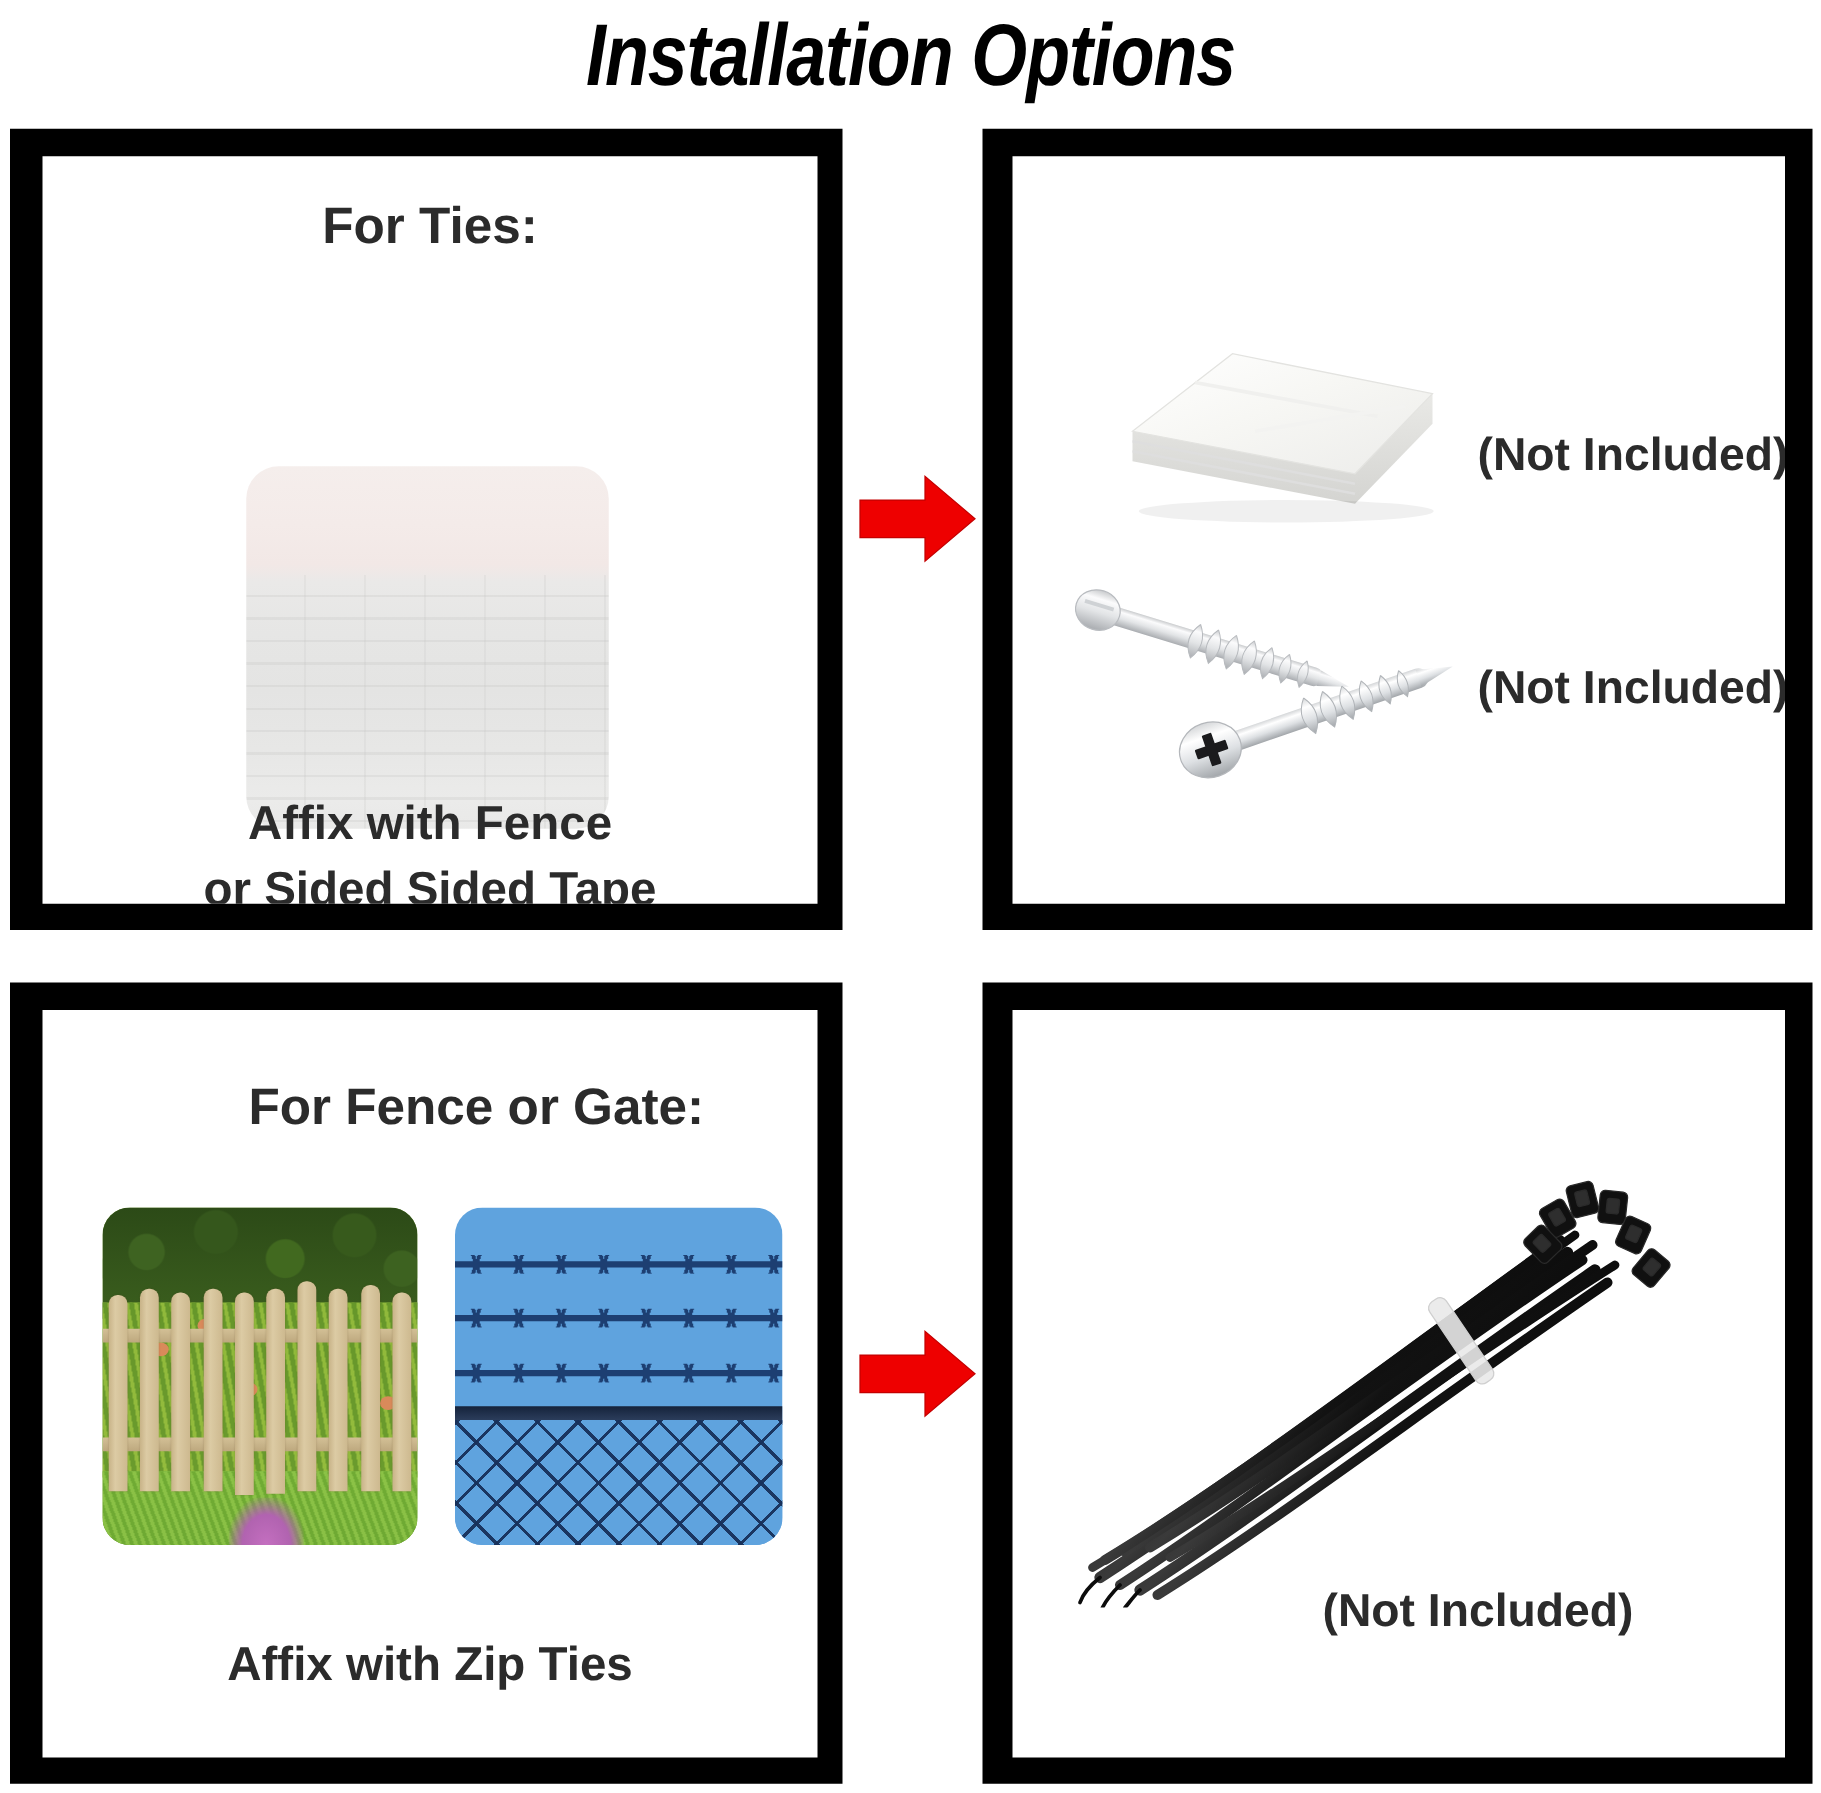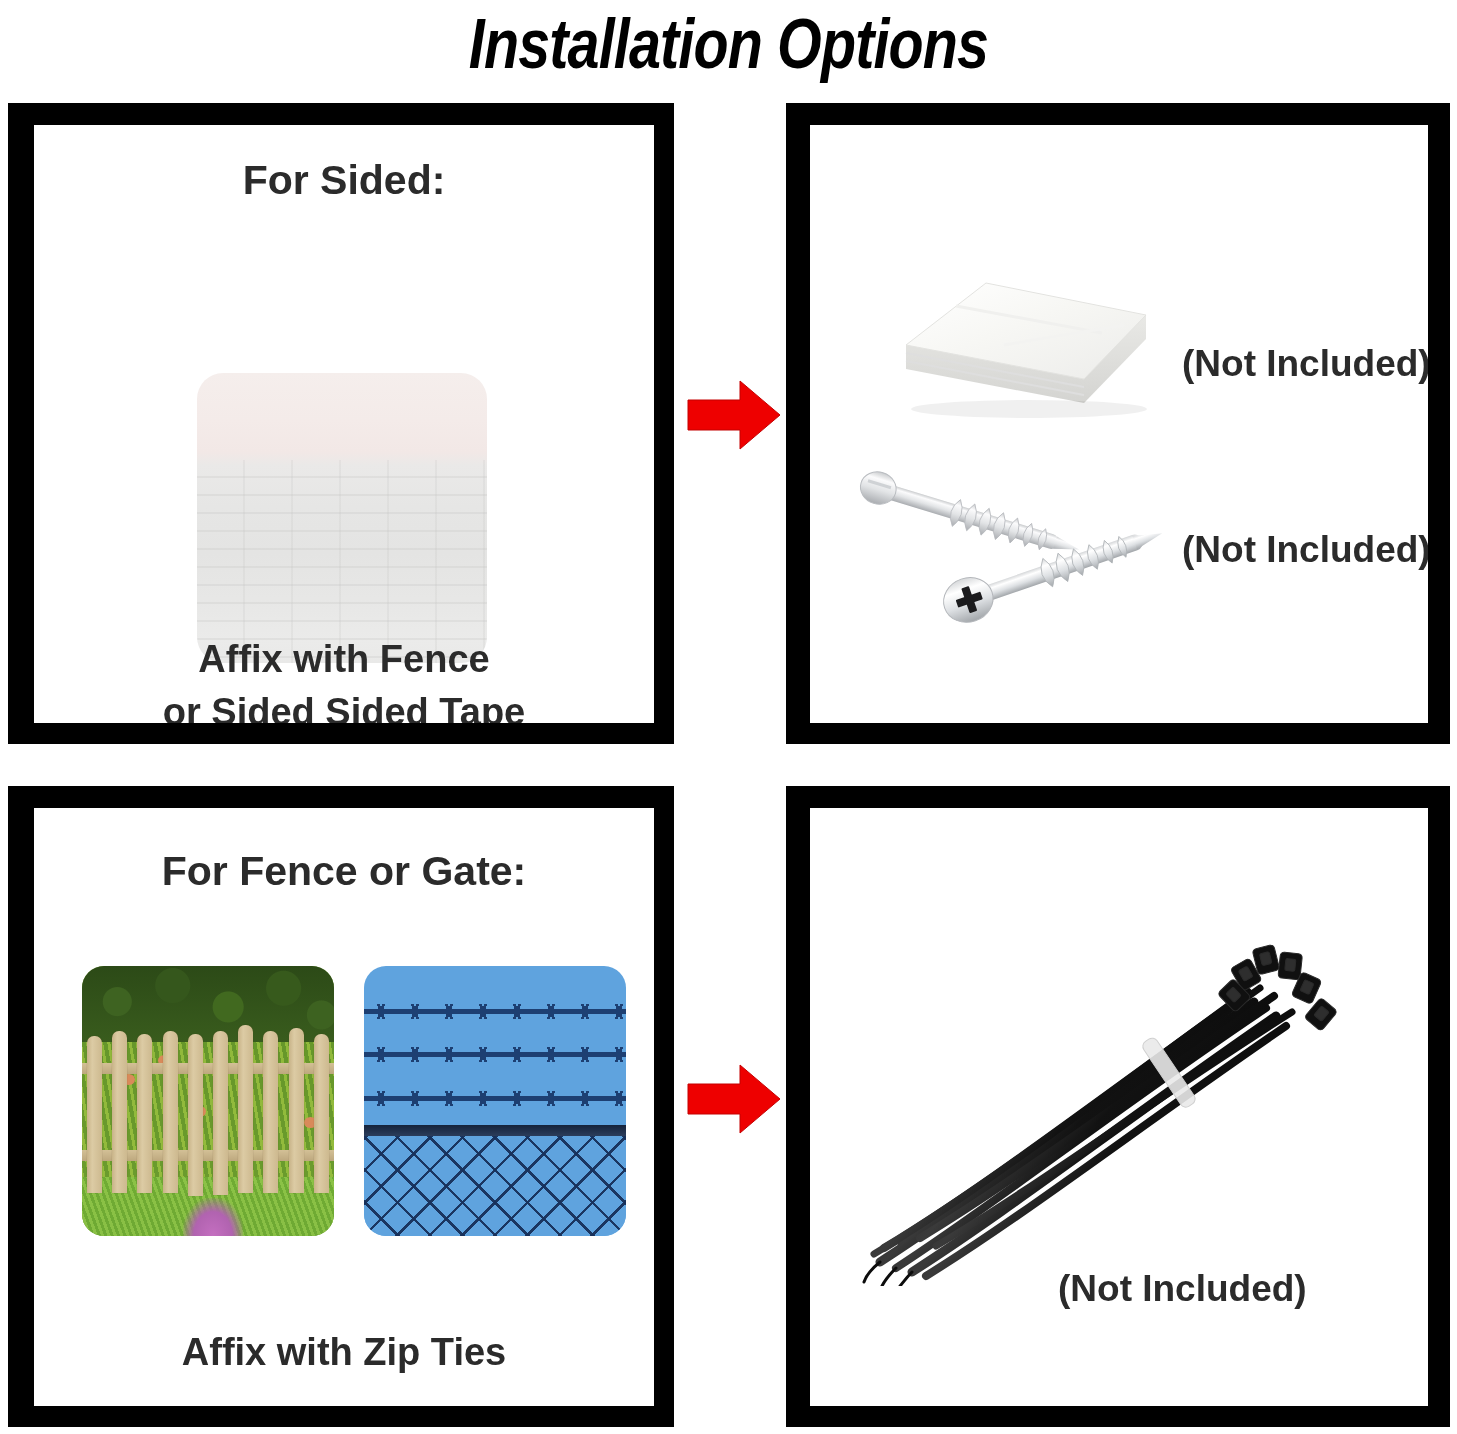--- a/index.html
+++ b/index.html
@@ -249,7 +249,7 @@
 <div class="panel" id="panel-wall">
   <div class="panel-inner">
 
-    <div class="panel-heading">For Sided:</div>
+    <div class="panel-heading">For Ties:</div>
 
     <div class="wall-img"></div>
 

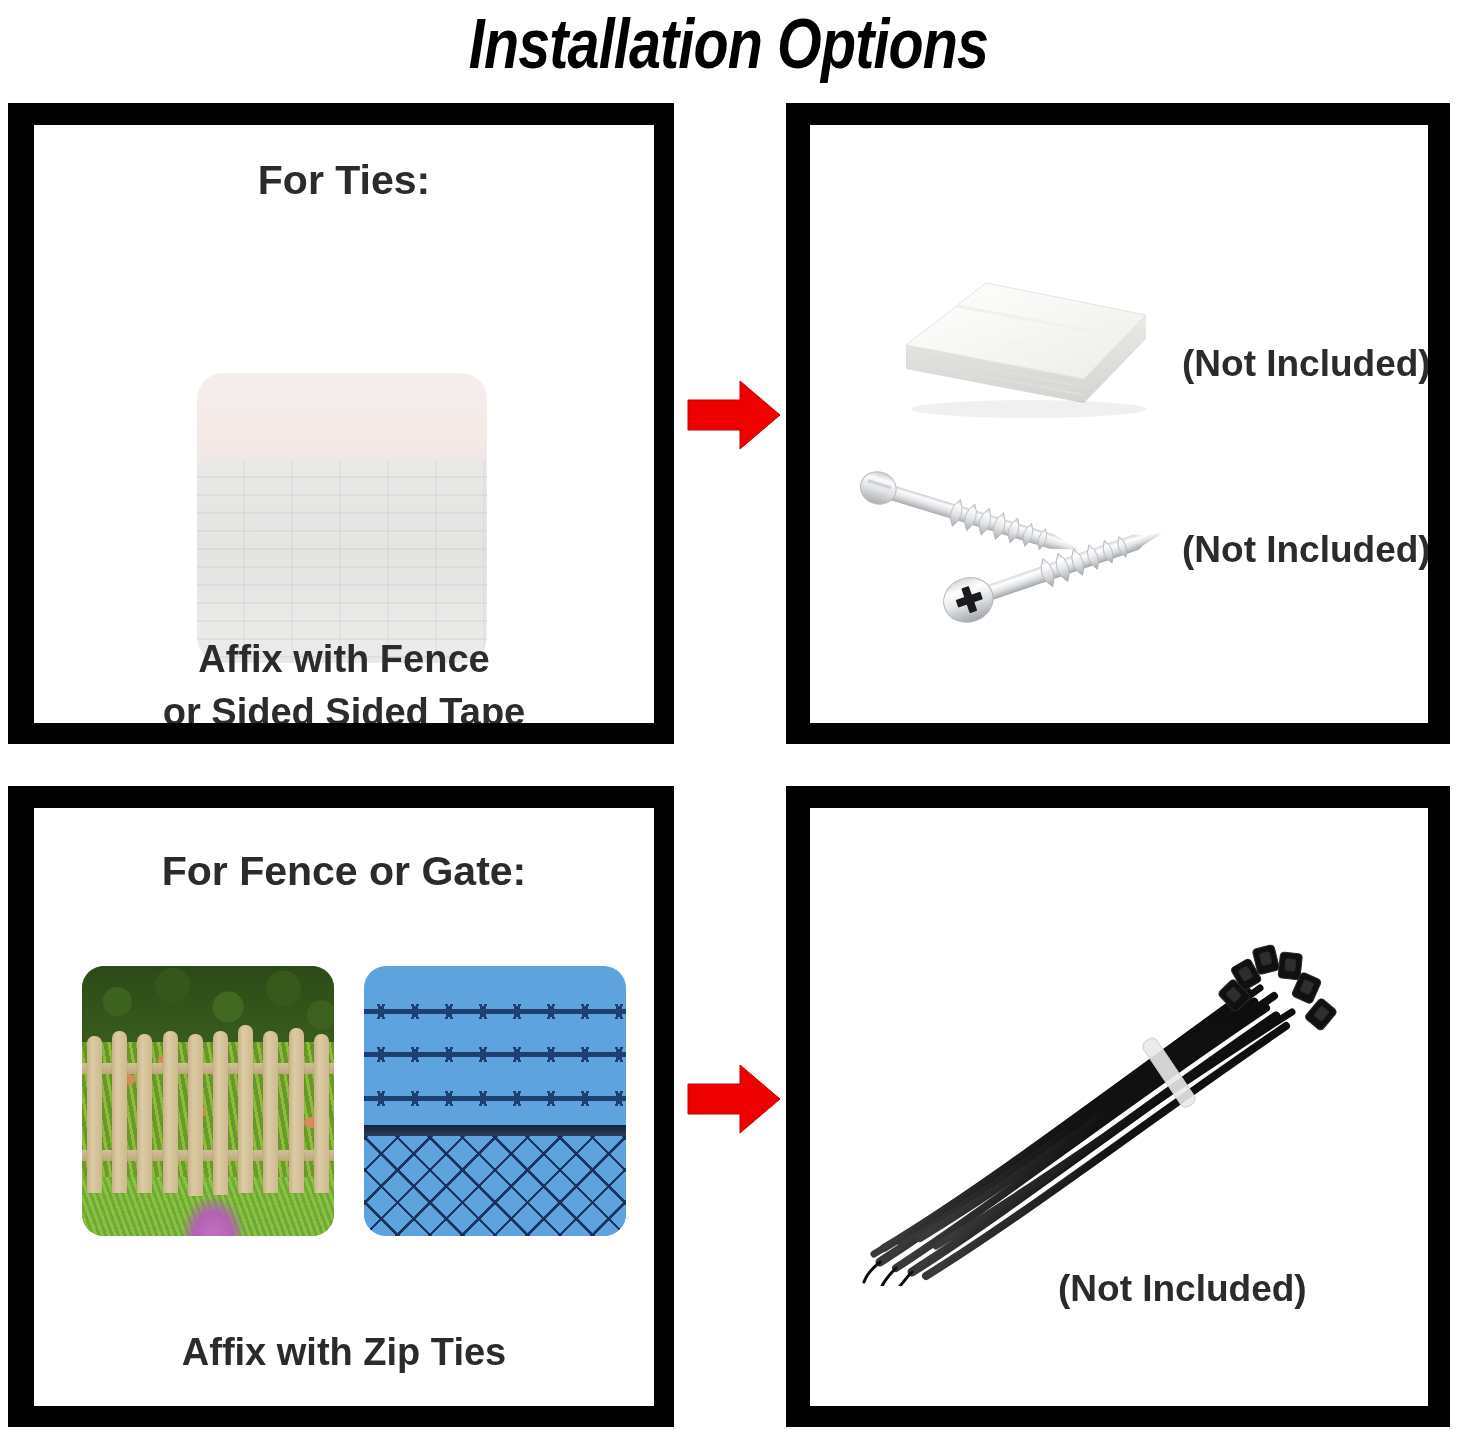--- a/index.html
+++ b/index.html
@@ -364,7 +364,7 @@
 <div class="panel" id="panel-fence">
   <div class="panel-inner">
 
-    <div class="panel-heading" style="top:40px;">For Fence or Gate:</div>
+    <div class="panel-heading" style="top:54px;padding-left:37px;">For Fence or Gate:</div>
 
     <div class="fence-photo" id="fence-wood" style="left:48px; top:158px;">
       <div class="wood-scene">

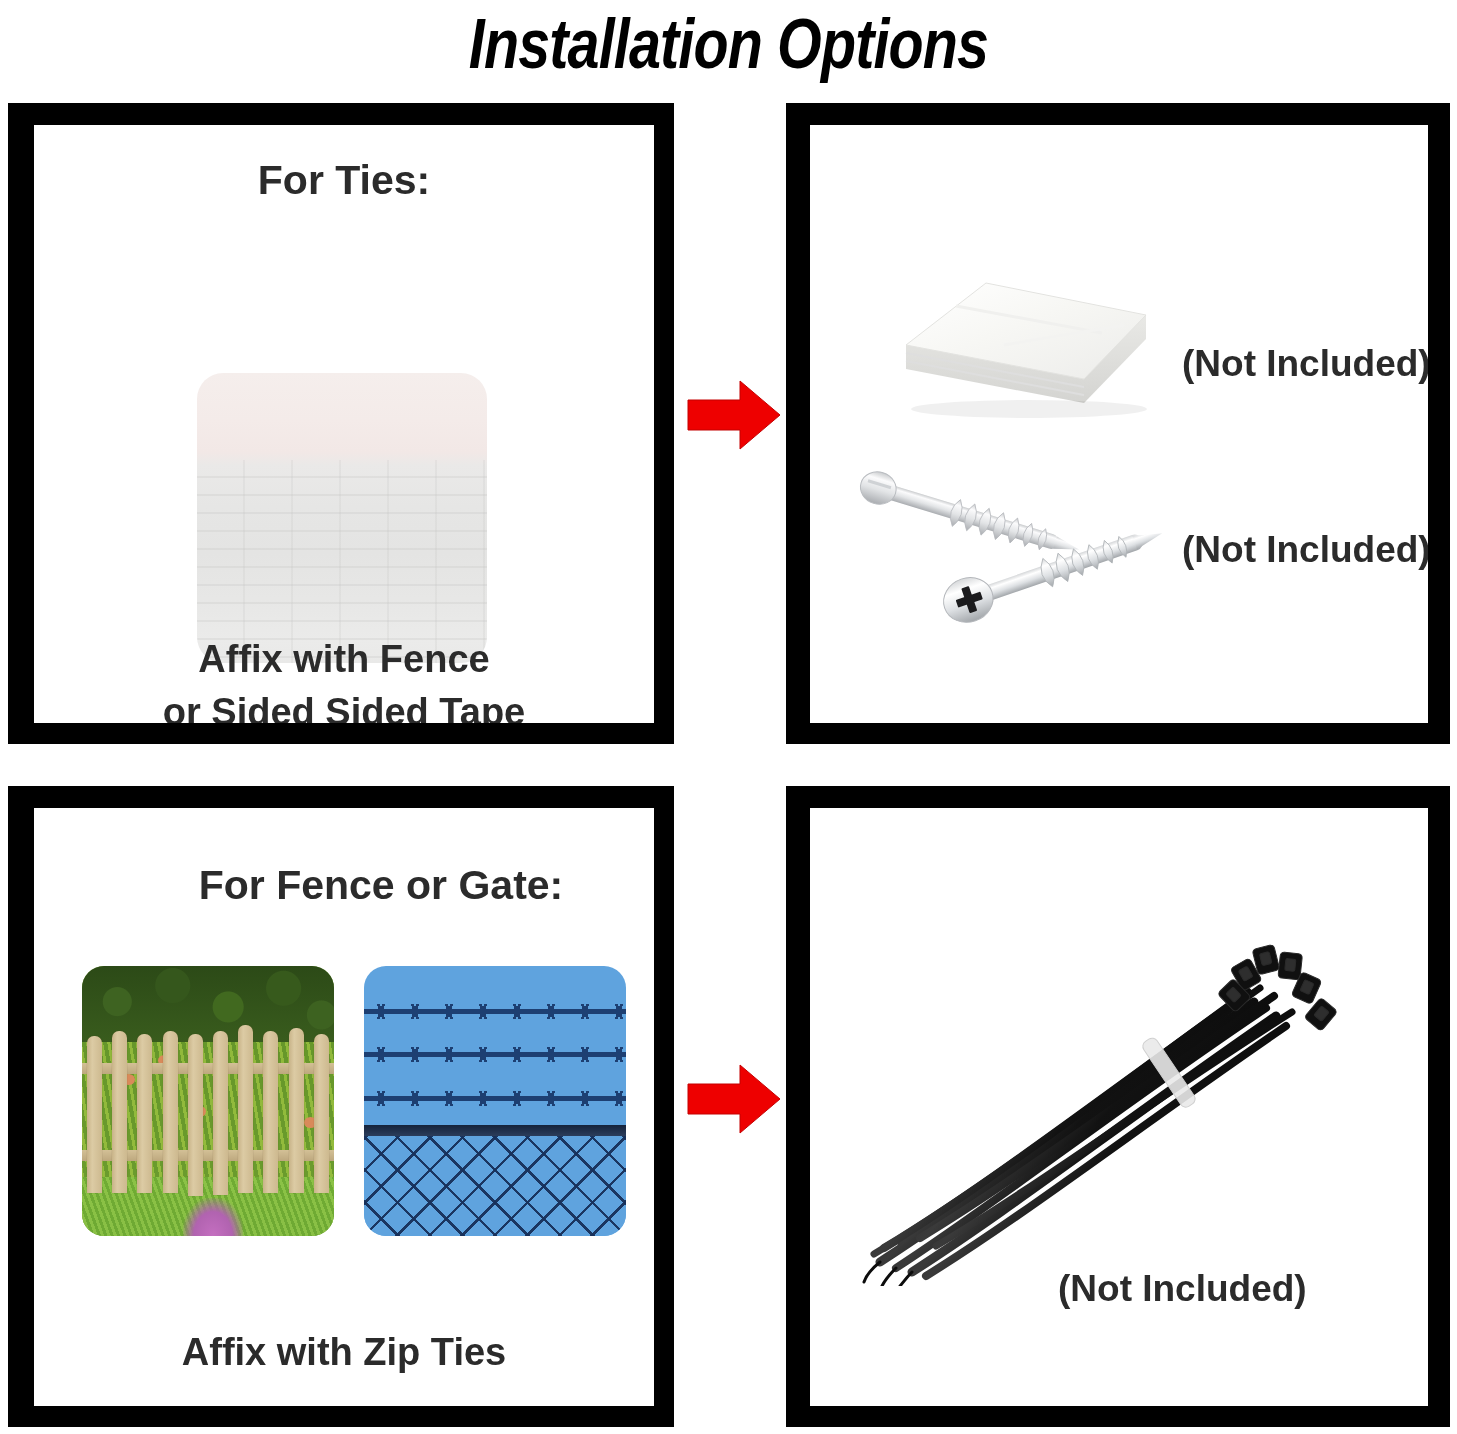--- a/index.html
+++ b/index.html
@@ -404,7 +404,7 @@
       </div>
     </div>
 
-    <div class="caption" style="top:498px;margin-top:20px;">Affix with Zip Ties</div>
+    <div class="caption" style="top:498px;">Affix with Zip Ties</div>
   </div>
 </div>
 

